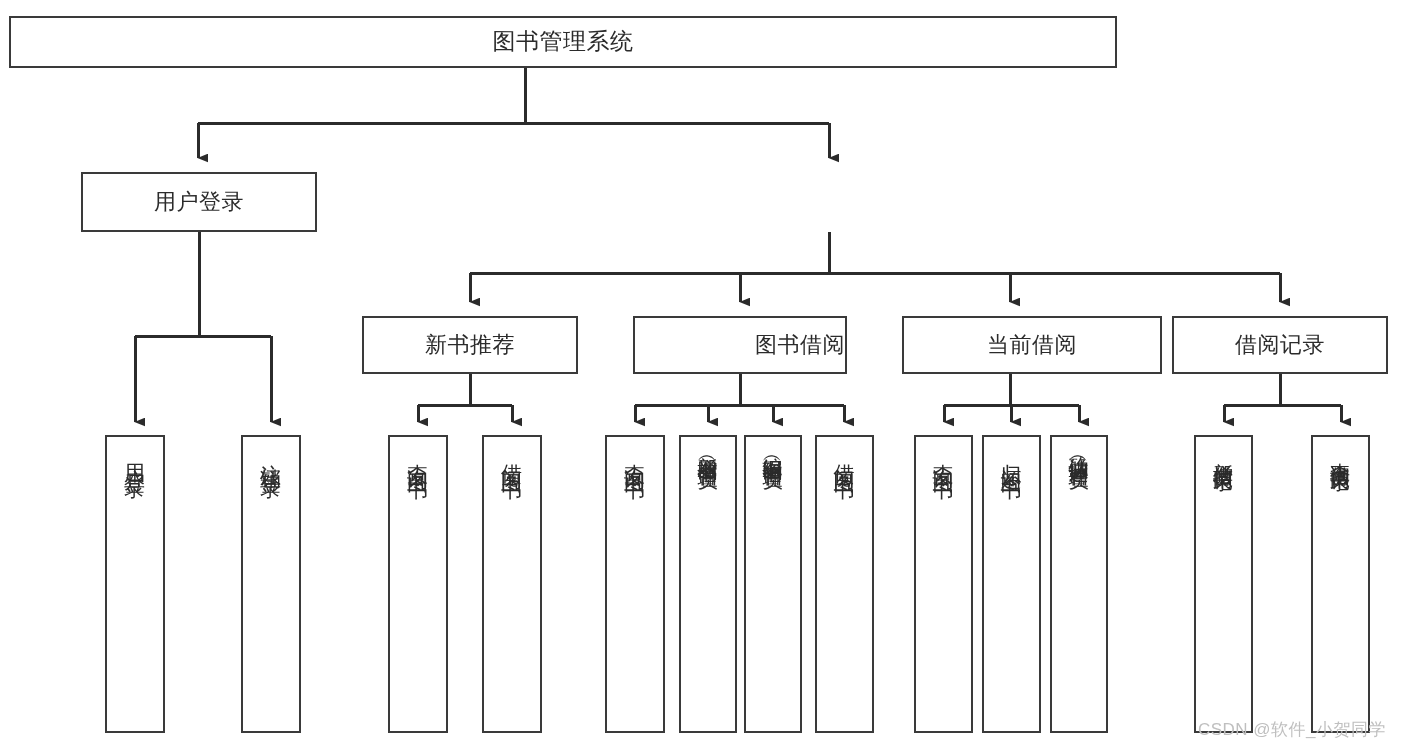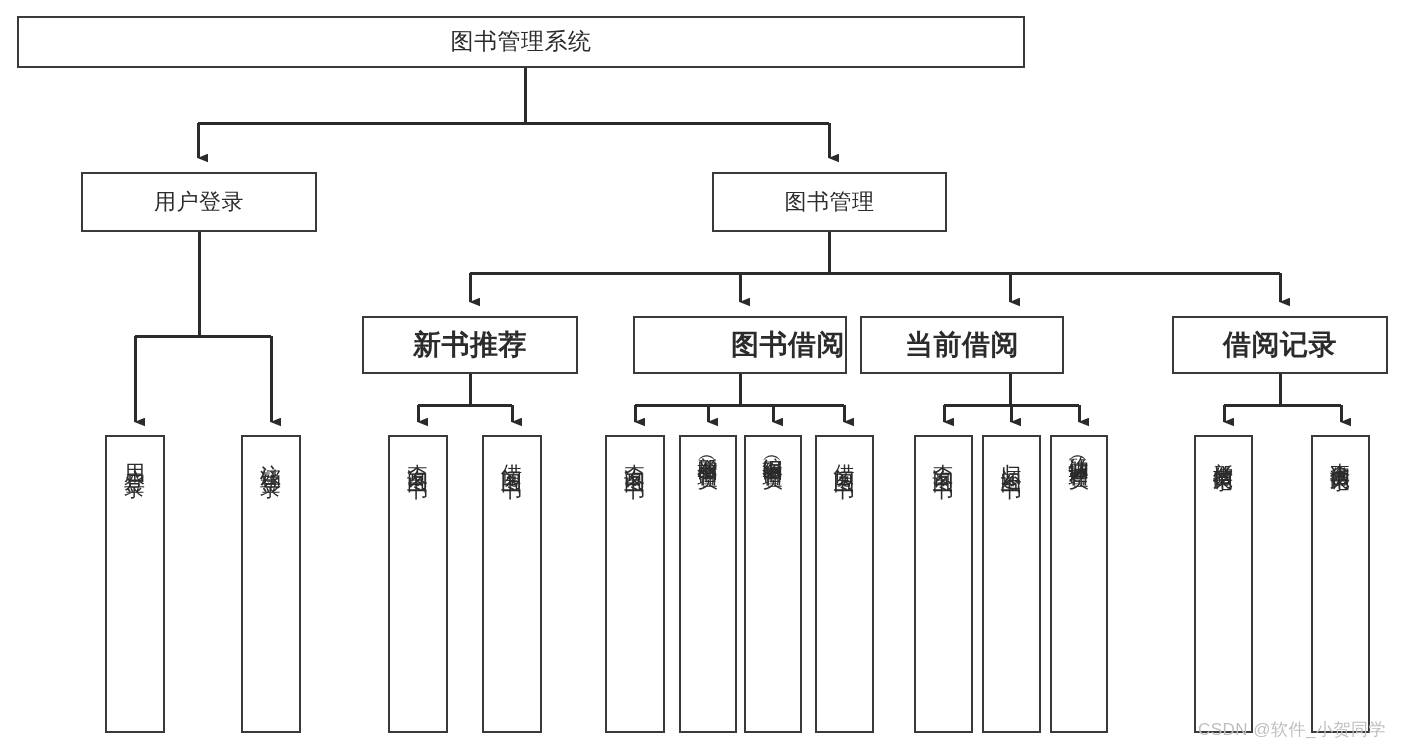--- a/index.html
+++ b/index.html
@@ -57,9 +57,9 @@
 
   
   .node.root {
-    left: 17px;
+    left: 9px;
     top: 16px;
-    width: 1008px;
+    width: 1108px;
     height: 52px;
   }
   .node.root .node-label { font-size: 23px; }

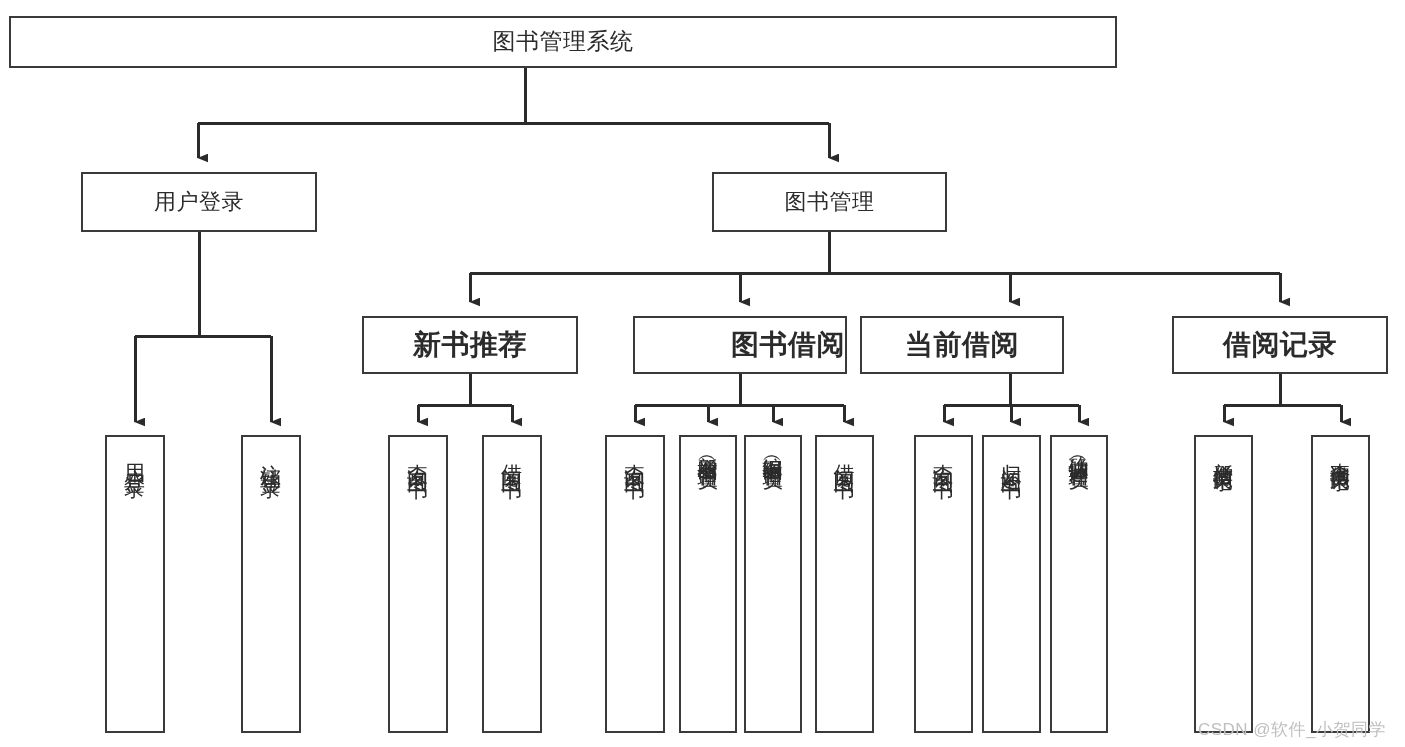--- a/index.html
+++ b/index.html
@@ -178,9 +178,6 @@
     <span class="node-label">用户登录</span>
   </div>
 
-  <div class="node level2" style="left:712px; width:235px;">
-    <span class="node-label">图书管理</span>
-  </div>
 
   <div class="node level3" style="left:362px; width:216px;">
     <span class="node-label">新书推荐</span>

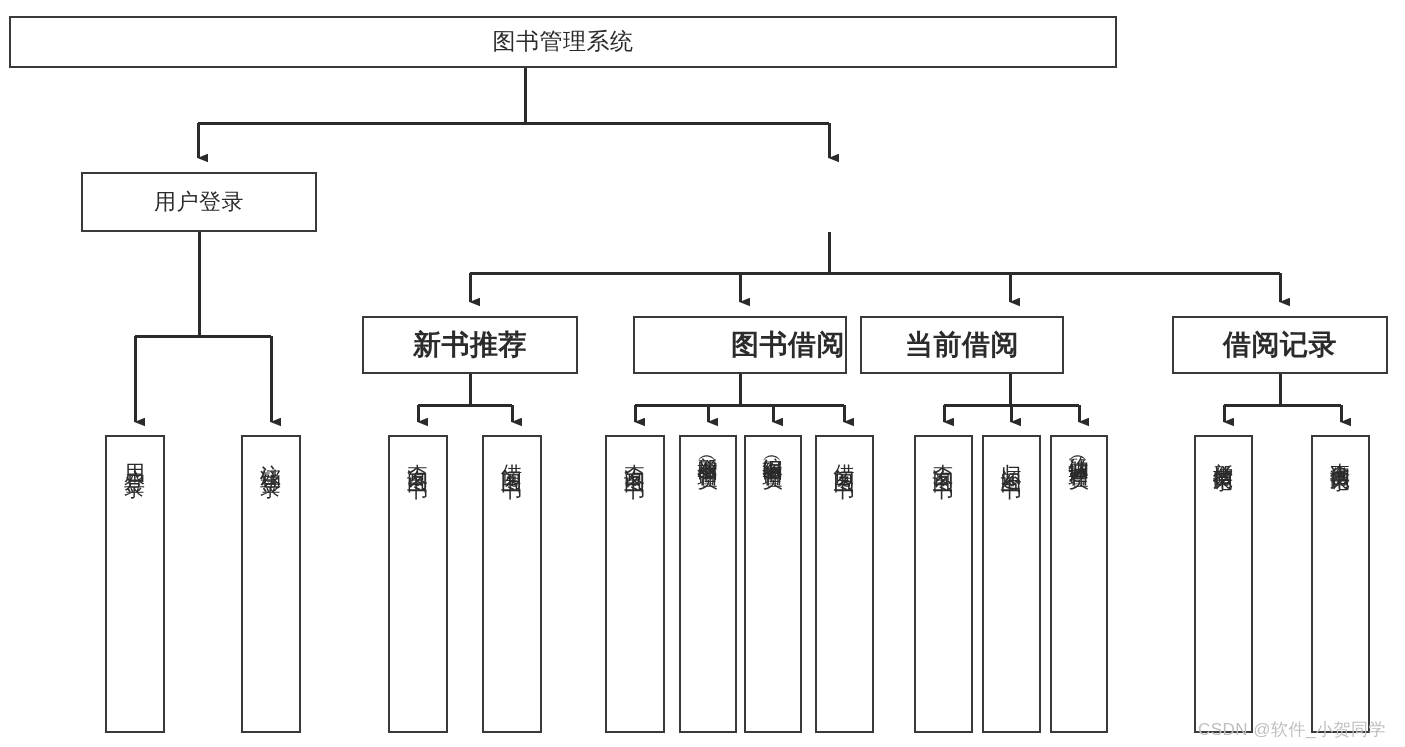--- a/index.html
+++ b/index.html
@@ -76,7 +76,7 @@
     top: 316px;
     height: 58px;
   }
-  .node.level3 .node-label { font-size: 28px; font-weight: bold; }
+  .node.level3 .node-label { font-size: 22px; }
 
   
   .node.leaf {

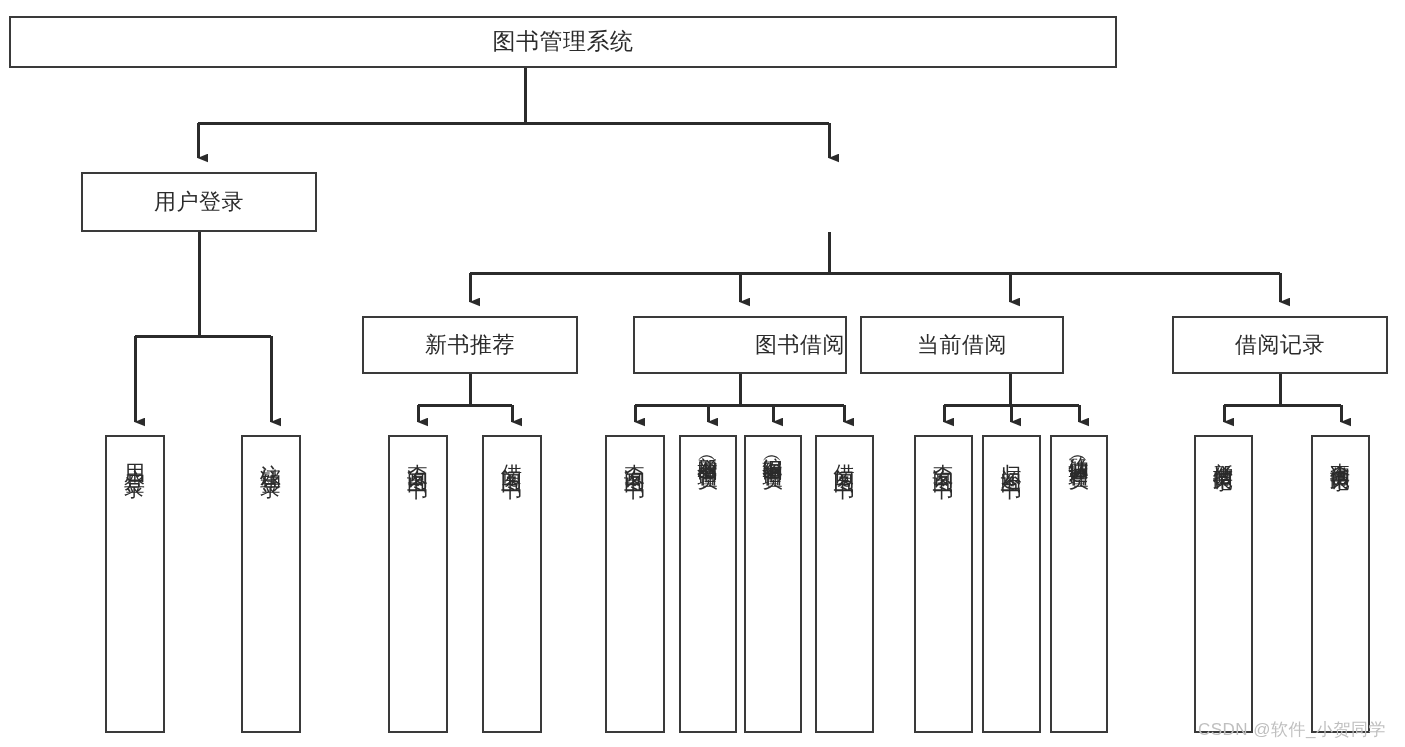--- a/index.html
+++ b/index.html
@@ -187,7 +187,7 @@
     <span class="node-label">图书借阅</span>
   </div>
 
-  <div class="node level3" style="left:860px; width:204px;">
+  <div class="node level3" style="left:902px; width:260px;">
     <span class="node-label">当前借阅</span>
   </div>
 

